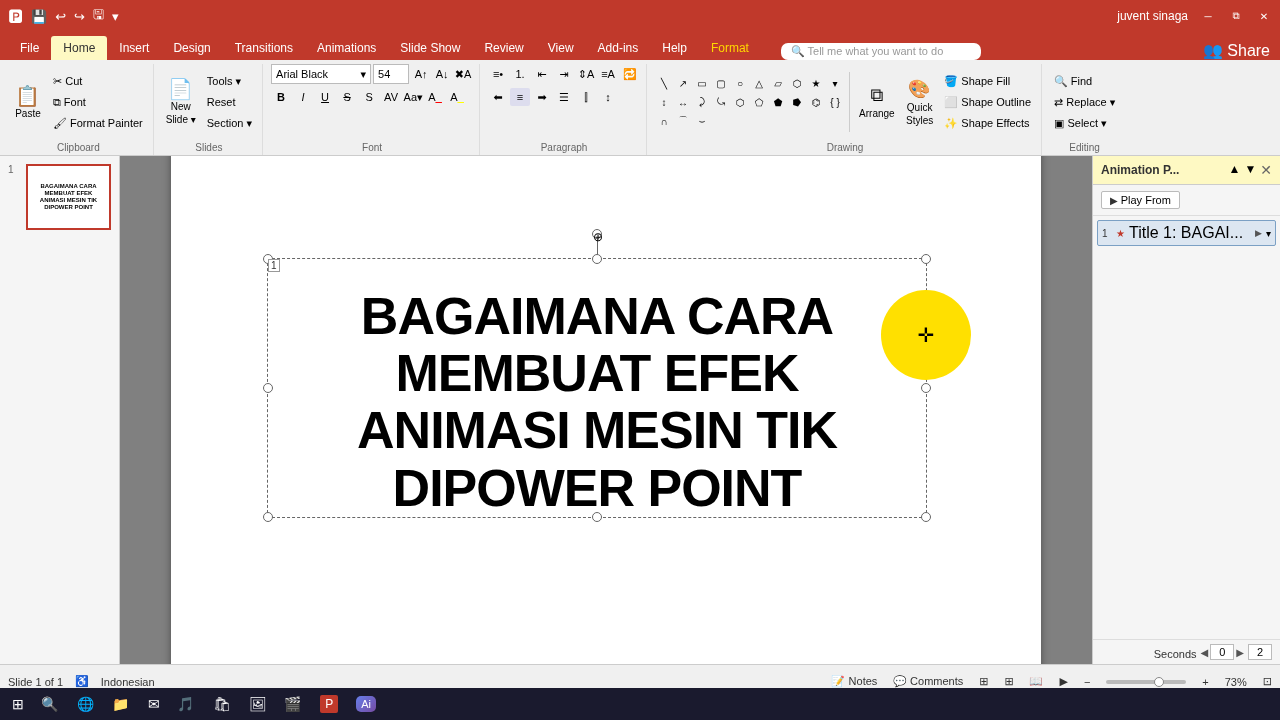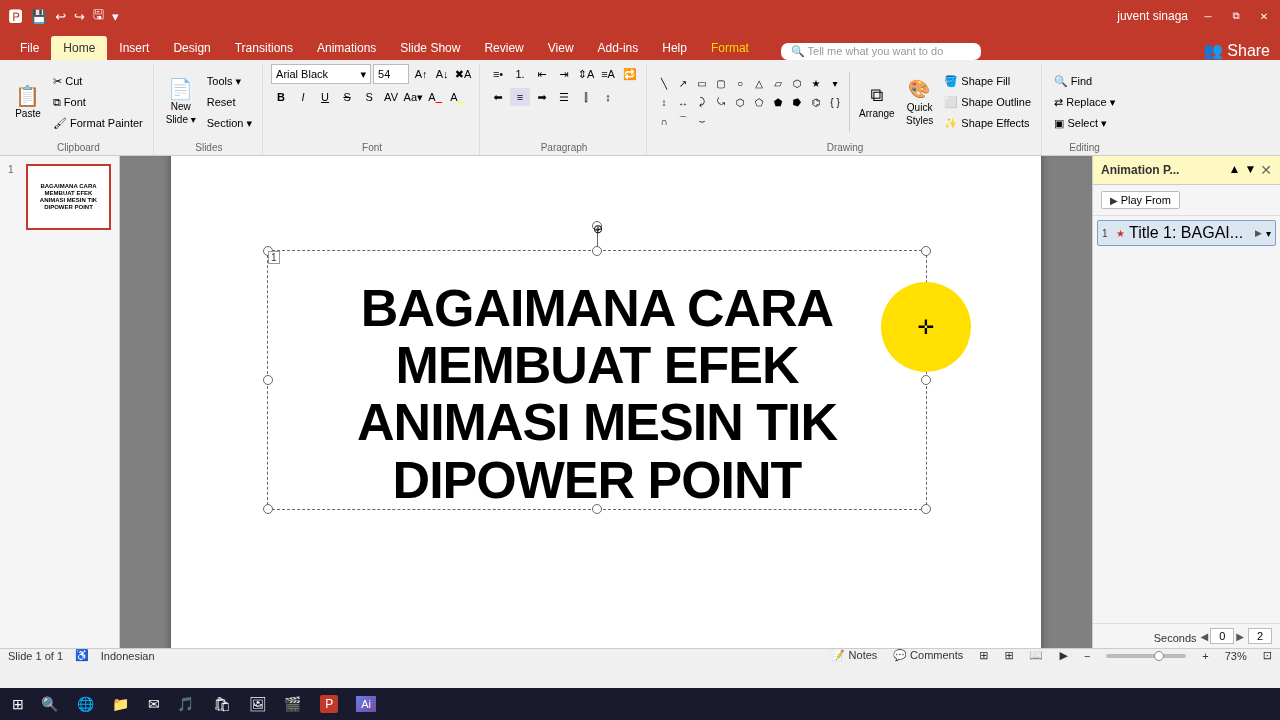--- a/index.html
+++ b/index.html
@@ -147,7 +147,7 @@
 
     
     .status-bar {
-      height: 40px; background: #f0f0f0; border-top: 1px solid #ccc; display: flex; align-items: flex-start; justify-content: space-between; padding: 0 8px;
+      height: 24px; background: #f0f0f0; border-top: 1px solid #ccc; display: flex; align-items: flex-end; justify-content: space-between; padding: 0 8px;
     }
     .status-left { display: flex; align-items: center; gap: 12px; font-size: 11px; color: #333; }
     .status-right { display: flex; align-items: center; gap: 16px; font-size: 11px; color: #333; }

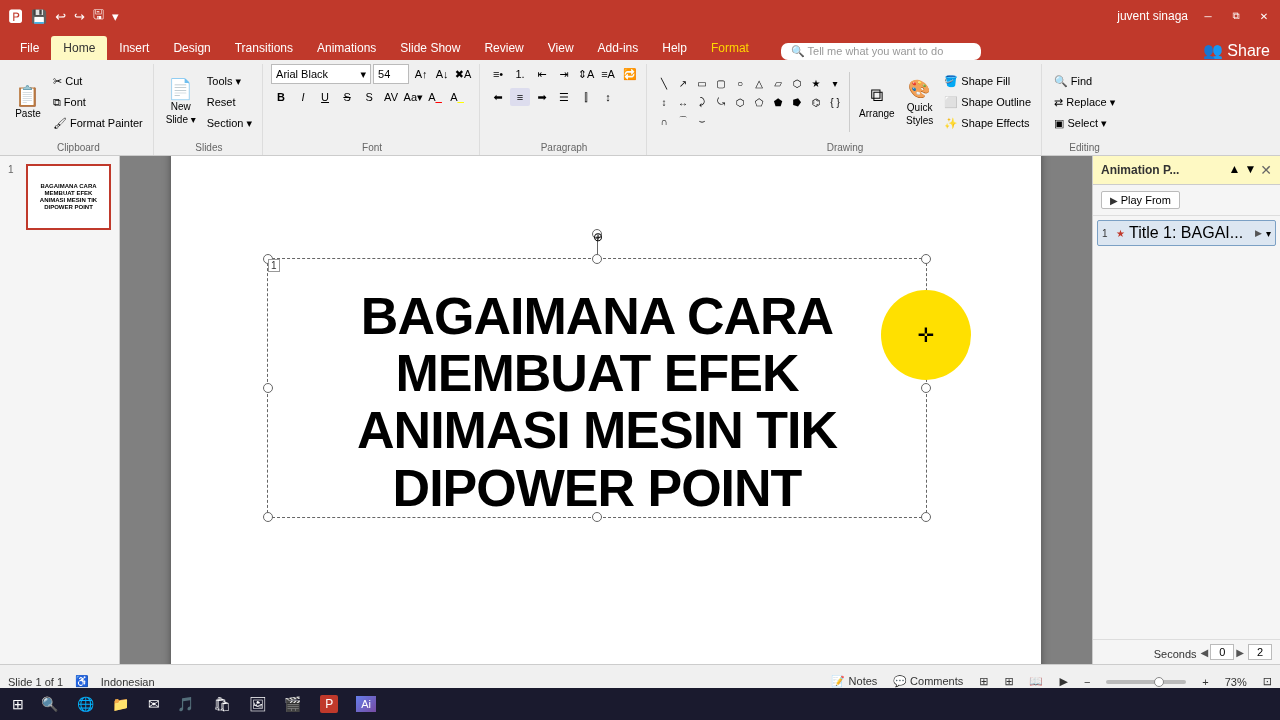--- a/index.html
+++ b/index.html
@@ -505,7 +505,7 @@
       <span style="background:#c0392b;color:white;font-size:12px;padding:2px 5px;border-radius:2px;">P</span>
     </div>
   <div class="task-btn">
-    <span style="background:linear-gradient(135deg,#667eea,#764ba2);color:white;font-size:11px;padding:2px 5px;border-radius:0;">Ai</span>
+    <span style="background:linear-gradient(135deg,#667eea,#764ba2);color:white;font-size:11px;padding:2px 5px;border-radius:5px;">Ai</span>
   </div>
 </div>
 

